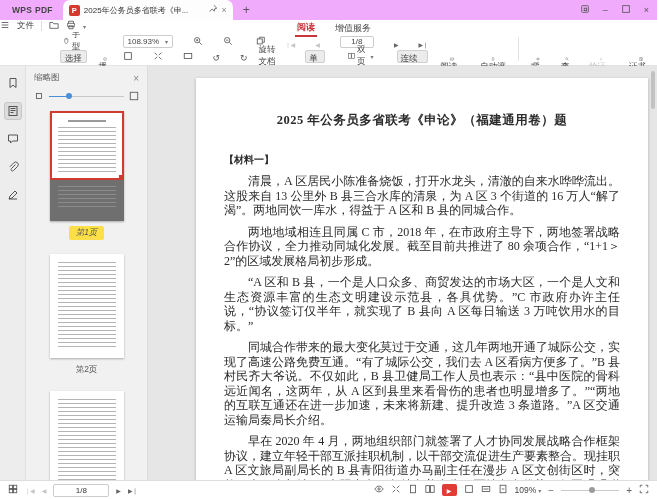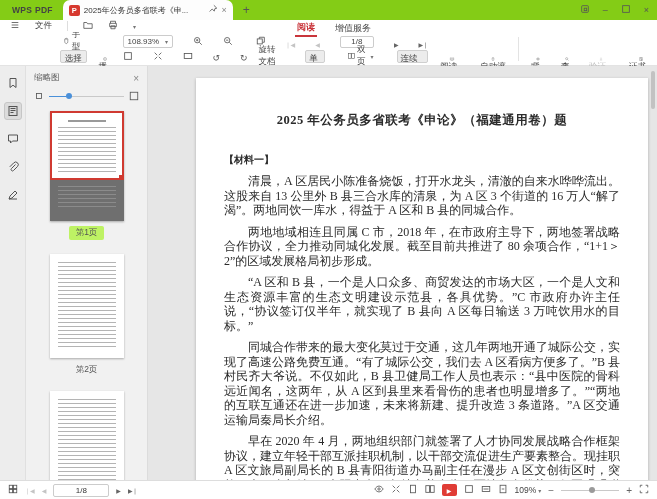--- a/index.html
+++ b/index.html
@@ -8,7 +8,7 @@
   .app { width:657px; height:499px; display:flex; flex-direction:column; }
 
   
-  .titlebar { height:20px; background:#84cc16; display:flex; align-items:center; position:relative; flex:0 0 auto; }
+  .titlebar { height:20px; background:#f0abfc; display:flex; align-items:center; position:relative; flex:0 0 auto; }
   .app-logo { font-size:8.5px; font-weight:bold; color:#444; padding:0 10px 0 12px; letter-spacing:.3px; }
   .tab { height:20px; width:170px; background:#fdfdfd; border-radius:7px 7px 0 0; display:flex; align-items:center; padding:0 6px; gap:4px; }
   .pdficon { width:11px; height:11px; background:#d6382e; color:#fff; font-size:7.5px; font-weight:bold; border-radius:2px; display:flex; align-items:center; justify-content:center; flex:0 0 auto; }

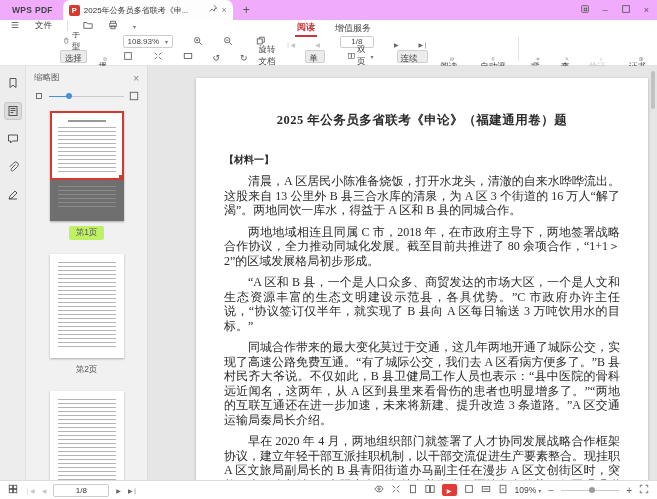--- a/index.html
+++ b/index.html
@@ -19,7 +19,7 @@
   .wincontrols span { font-size:9px; line-height:1; }
 
   
-  .menurow { height:17px; background:#fff; display:flex; align-items:center; padding-left:10px; gap:15px; position:relative; font-size:8.5px; color:#444; }
+  .menurow { height:17px; background:#fff; display:flex; align-items:center; gap:7px; position:relative; font-size:8.5px; color:#444; }
   .vdiv { width:1px; height:10px; background:#ddd; }
   .ribbon-tabs { position:absolute; left:295px; top:0; height:17px; display:flex; gap:16px; align-items:center; }
   .rtab { font-size:9px; color:#444; padding:1px 2px; }

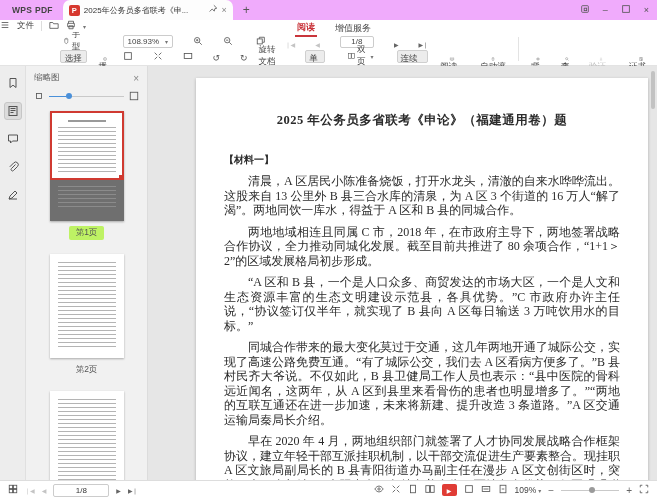--- a/index.html
+++ b/index.html
@@ -68,7 +68,7 @@
   .darkzone { position:absolute; left:0; right:0; bottom:0; height:37%; background:#6f6f6f; }
   .darkzone .dl { position:absolute; left:8px; right:8px; height:22px; top:6px; background:repeating-linear-gradient(to bottom,#8b8b8b 0 1px,transparent 1px 4px); }
   .tlabel { font-size:8.5px; color:#555; margin-top:5px; padding:1px 7px; border-radius:2px; }
-  .tlabel.sel { background:#bef264; }
+  .tlabel.sel { background:#fde047;font-style:italic; }
 
   .docarea { flex:1; background:#e6e6e6; overflow:hidden; position:relative; }
   .page { margin:12px 9px 0 48px; background:#fff; box-shadow:0 1px 3px rgba(0,0,0,.25); padding:34px 28px 20px 28px; min-height:600px; font-family:"Liberation Serif",serif; color:#2b2b2b; }

